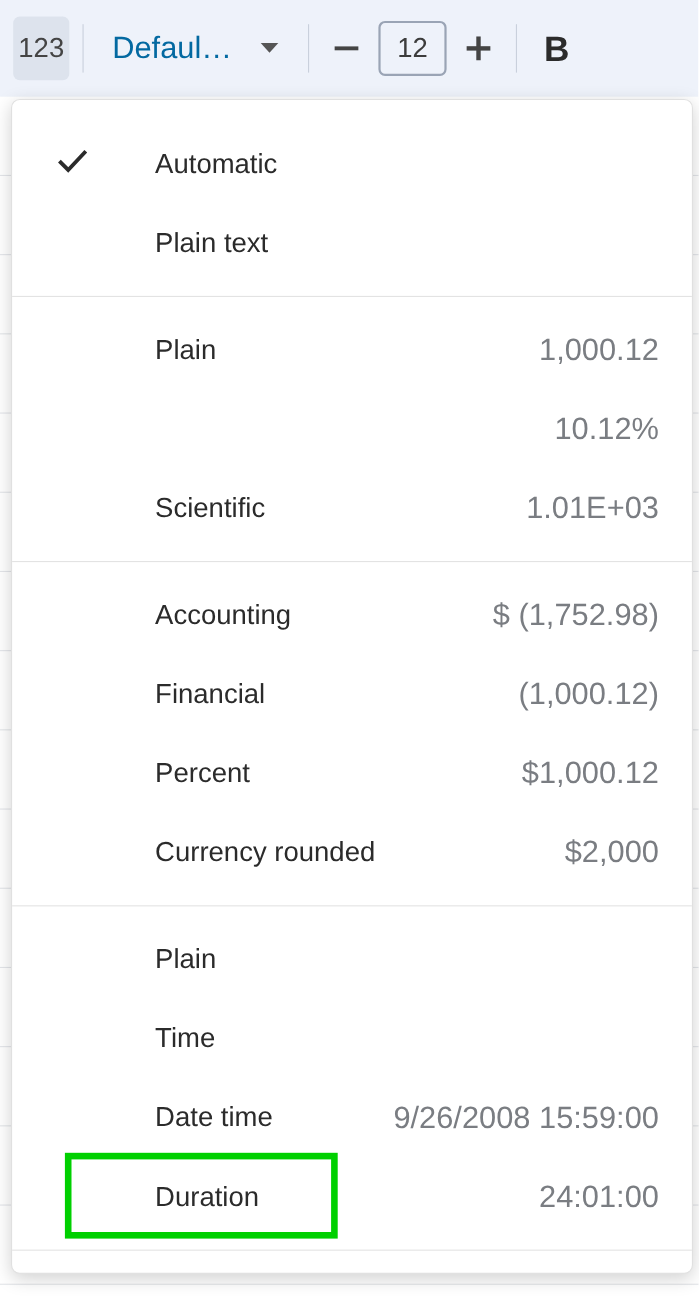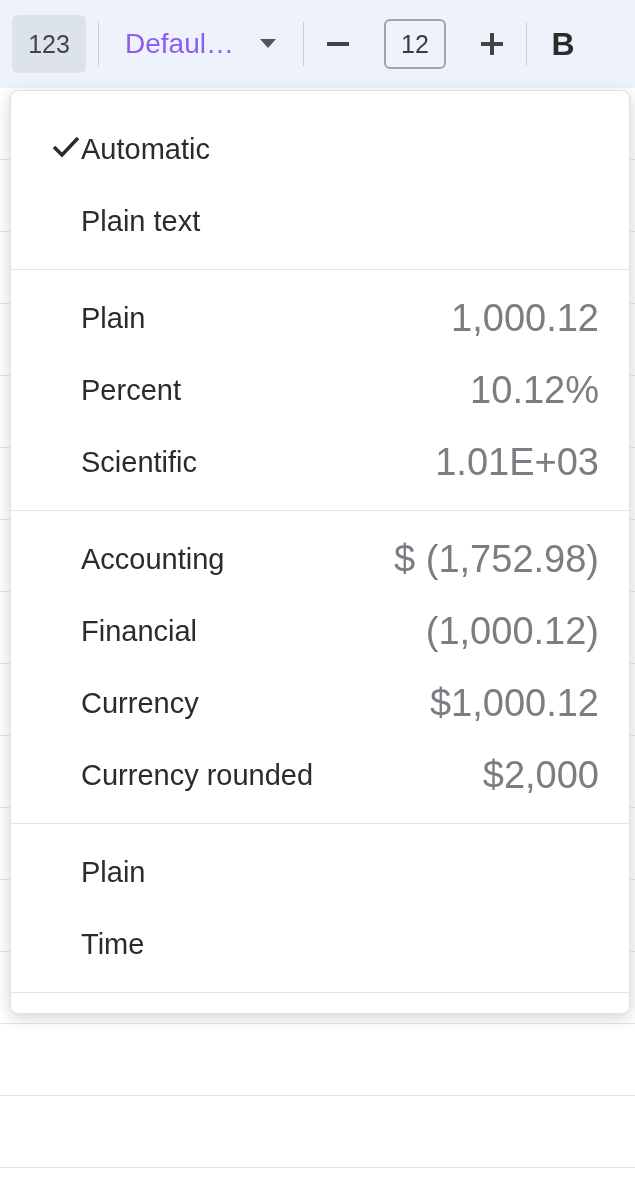--- a/index.html
+++ b/index.html
@@ -33,7 +33,7 @@
     }
     .tb-123 {
       background: #dde3ed;
-      width: 74px;
+      width: 51px;
       font-weight: 500;
       color: #444;
     }

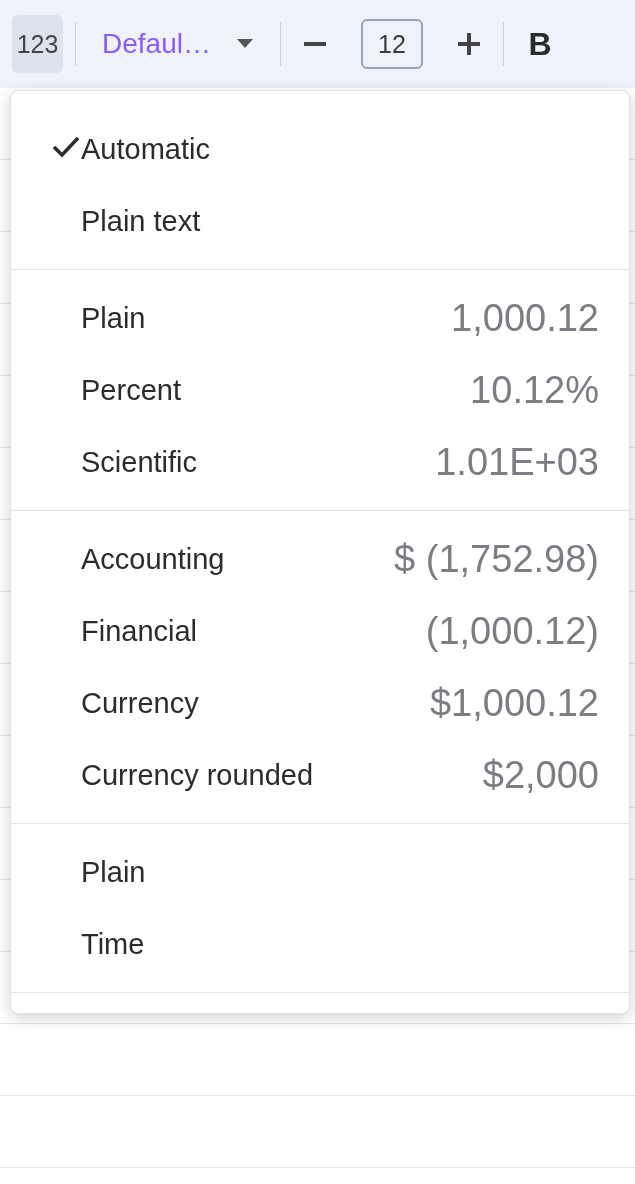--- a/index.html
+++ b/index.html
@@ -52,7 +52,7 @@
     }
     .font-picker-label {
       font-size: 28px;
-      color: #8b5cf6;
+      color: #0369a1;
       font-weight: 500;
       white-space: nowrap;
       overflow: hidden;

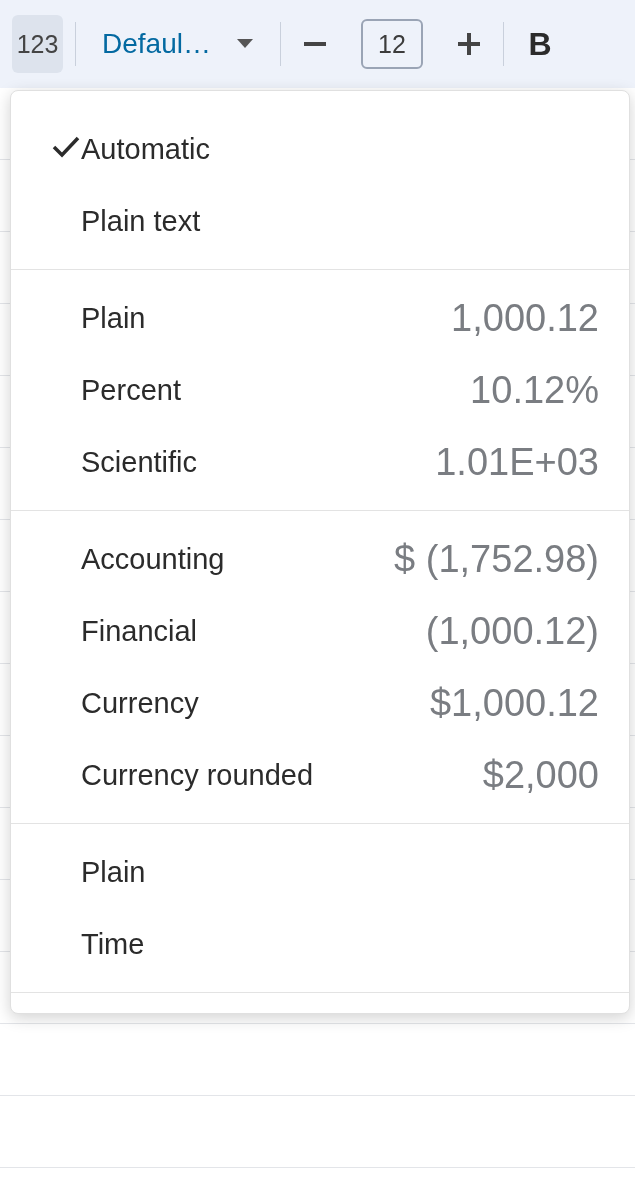--- a/index.html
+++ b/index.html
@@ -79,7 +79,7 @@
       font-size: 25px;
       color: #3c3c3c;
       font-weight: 500;
-      margin: 0 20px;
+      margin: 0 3px;
     }
     .bold-btn {
       width: 48px;

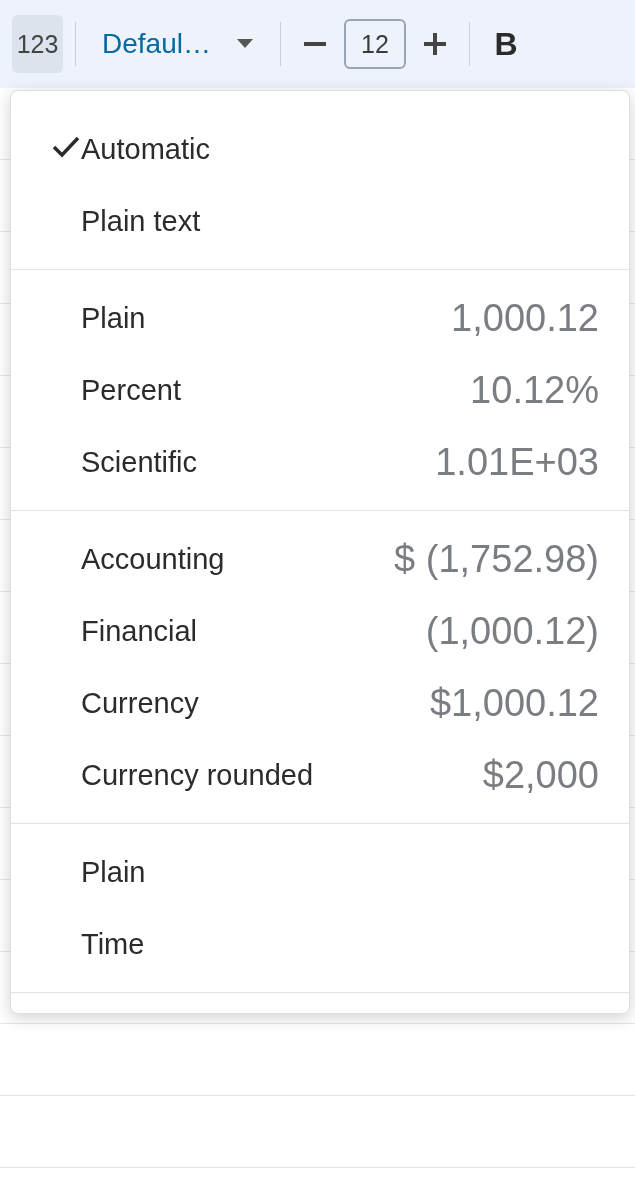--- a/index.html
+++ b/index.html
@@ -126,9 +126,9 @@
       transform: translateY(-50%);
     }
     .menu-label {
-      font-size: 29px;
+      font-size: 25px;
       color: #2b2b2b;
-      margin-left: 24px;
+      margin-left: 84px;
       flex: 0 0 auto;
     }
     .menu-example {

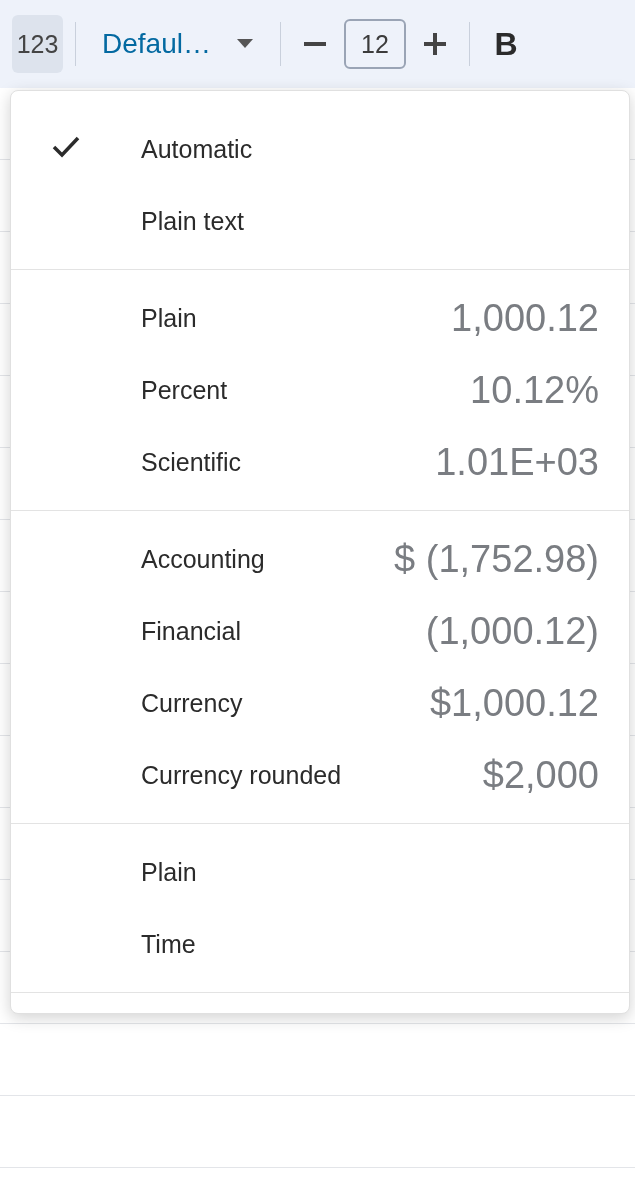--- a/index.html
+++ b/index.html
@@ -132,7 +132,7 @@
       flex: 0 0 auto;
     }
     .menu-example {
-      font-size: 38px;
+      font-size: 28px;
       color: #7a7d82;
       margin-left: auto;
       text-align: right;

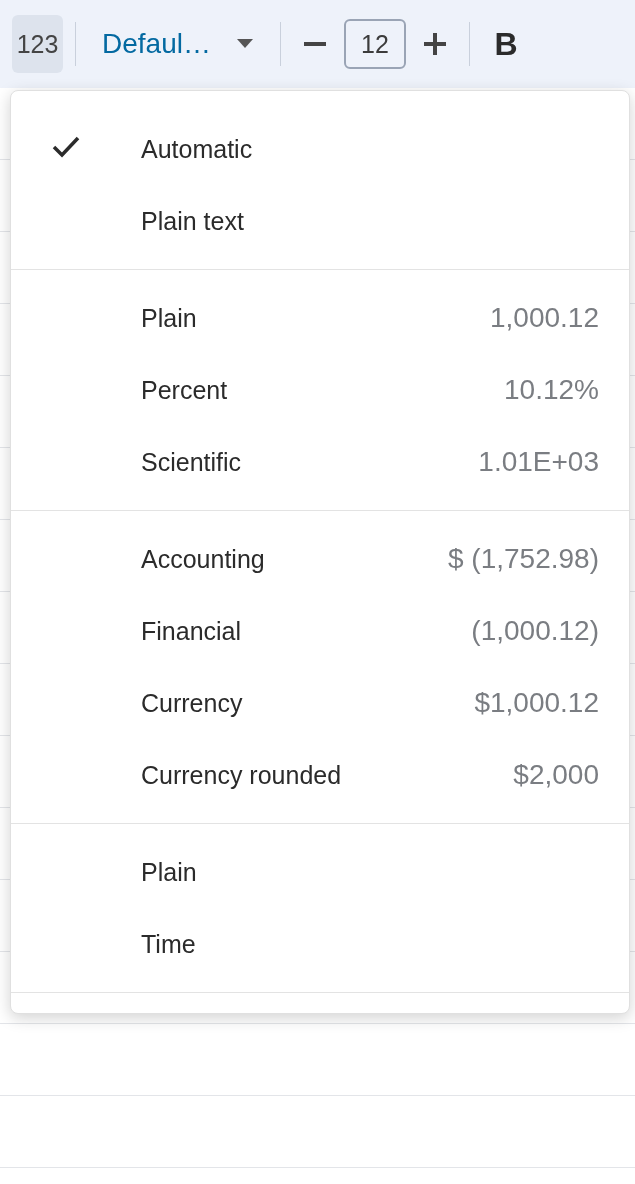--- a/index.html
+++ b/index.html
@@ -222,7 +222,6 @@
     <span class="menu-example">1,000.12</span>
   </div>
   <div class="menu-item">
-    <span class="menu-label">Percent</span>
     <span class="menu-example">10.12%</span>
   </div>
   <div class="menu-item">

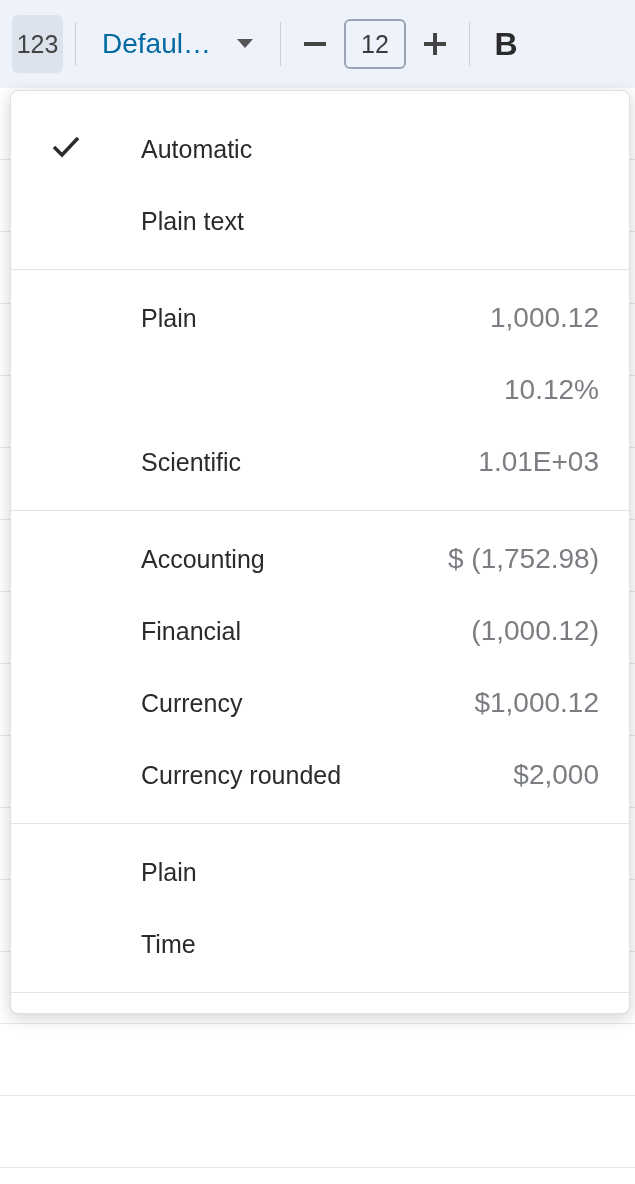--- a/index.html
+++ b/index.html
@@ -239,7 +239,7 @@
     <span class="menu-example">(1,000.12)</span>
   </div>
   <div class="menu-item">
-    <span class="menu-label">Currency</span>
+    <span class="menu-label">Percent</span>
     <span class="menu-example">$1,000.12</span>
   </div>
   <div class="menu-item">

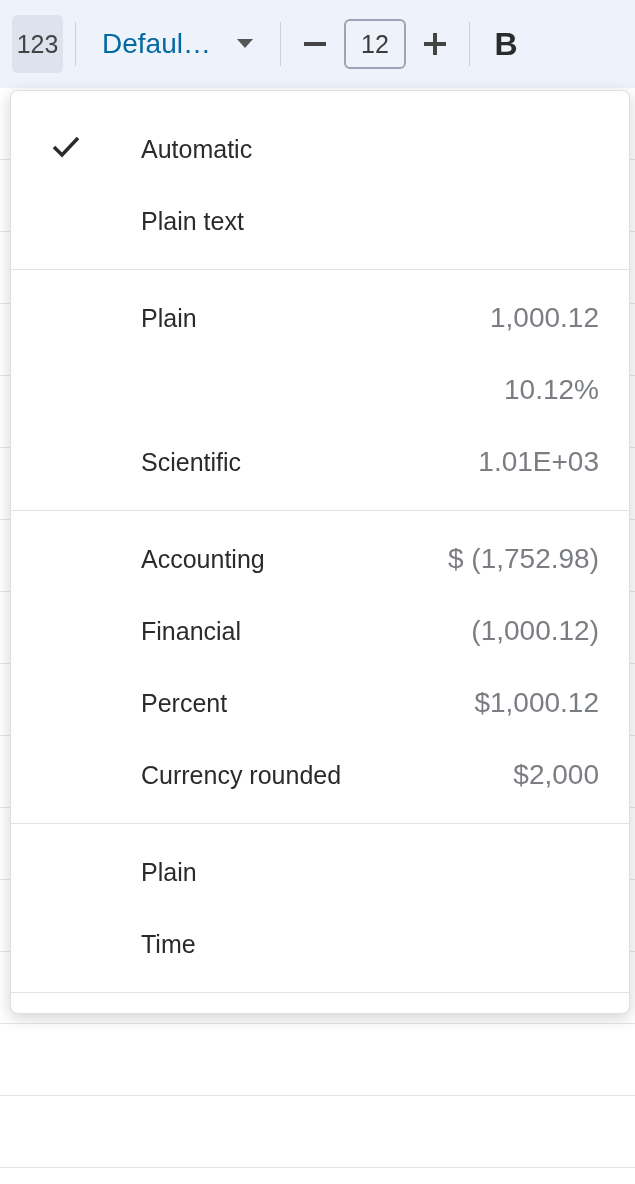--- a/index.html
+++ b/index.html
@@ -254,6 +254,10 @@
   <div class="menu-item">
     <span class="menu-label">Time</span>
   </div>
+  <div class="menu-item">
+    <span class="menu-label">Date time</span>
+    <span class="menu-example">9/26/2008 15:59:00</span>
+  </div>
   <div class="menu-divider"></div>
 </div>
 

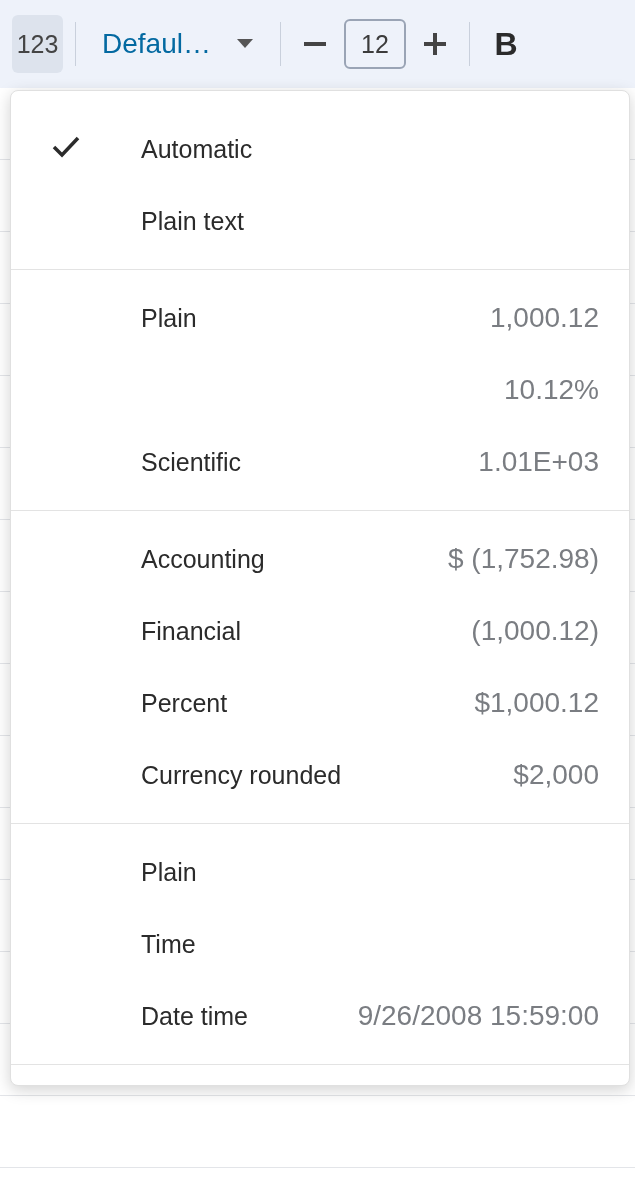--- a/index.html
+++ b/index.html
@@ -258,6 +258,11 @@
     <span class="menu-label">Date time</span>
     <span class="menu-example">9/26/2008 15:59:00</span>
   </div>
+  <div class="menu-item" style="position:relative;">
+    <span class="menu-label">Duration</span>
+    <span class="menu-example">24:01:00</span>
+    <div class="highlight-box" style="top:-4px;"></div>
+  </div>
   <div class="menu-divider"></div>
 </div>
 

